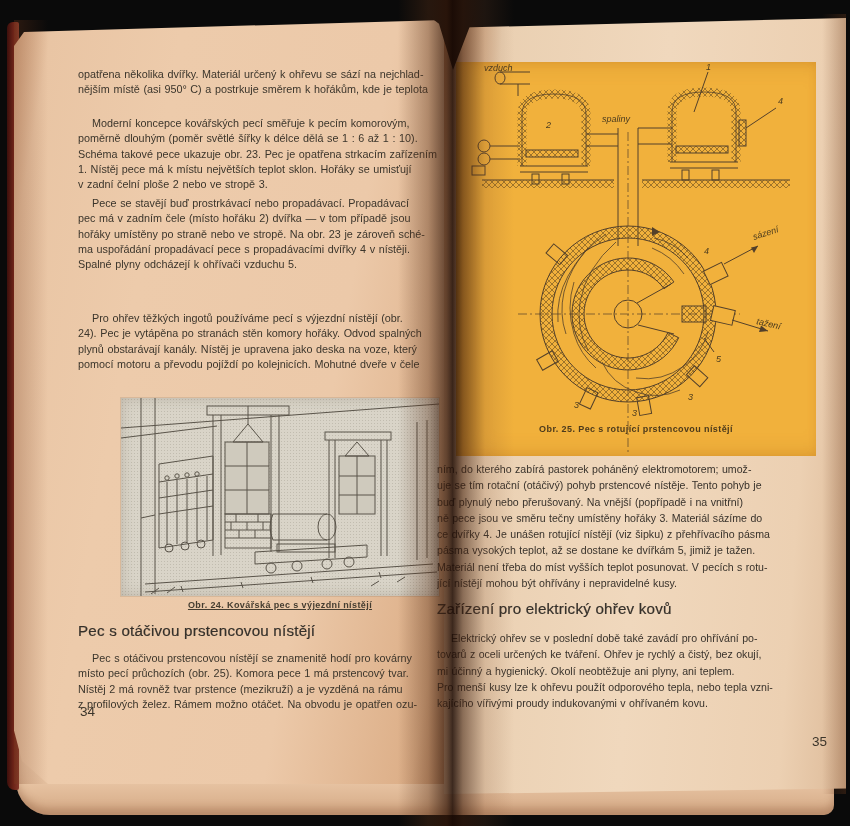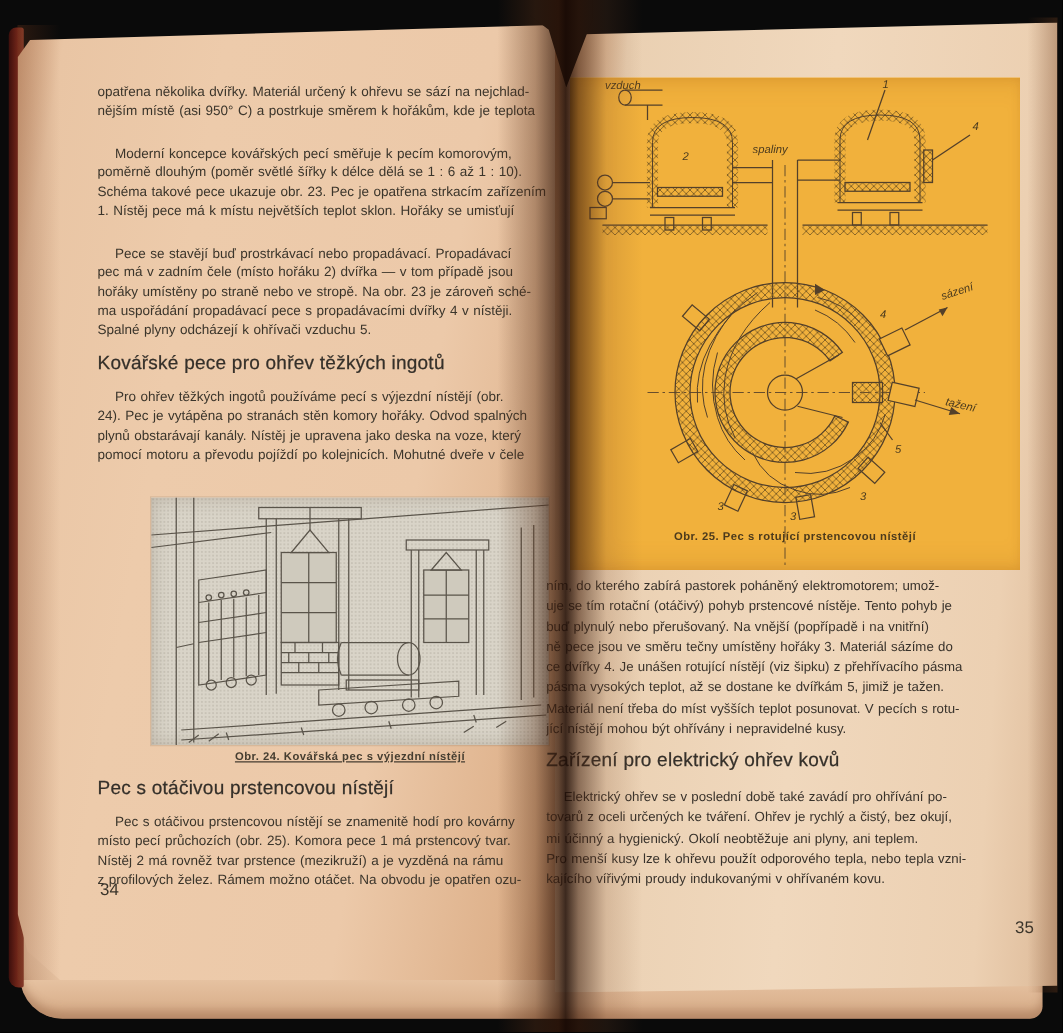--- a/index.html
+++ b/index.html
@@ -68,6 +68,7 @@
       <div>poměrně dlouhým (poměr světlé šířky k délce dělá se 1 : 6 až 1 : 10).</div>
       <div>Schéma takové pece ukazuje obr. 23. Pec je opatřena strkacím zařízením</div>
       <div>1. Nístěj pece má k místu největších teplot sklon. Hořáky se umisťují</div>
+      <div>v zadní čelní ploše 2 nebo ve stropě 3.</div>
     </div>
   <div class="tcol ind" style="left:78px;width:368px;top:196px;font-size:10.8px;line-height:15.3px;word-spacing:.6px;">
       <div>Pece se stavějí buď prostrkávací nebo propadávací. Propadávací</div>

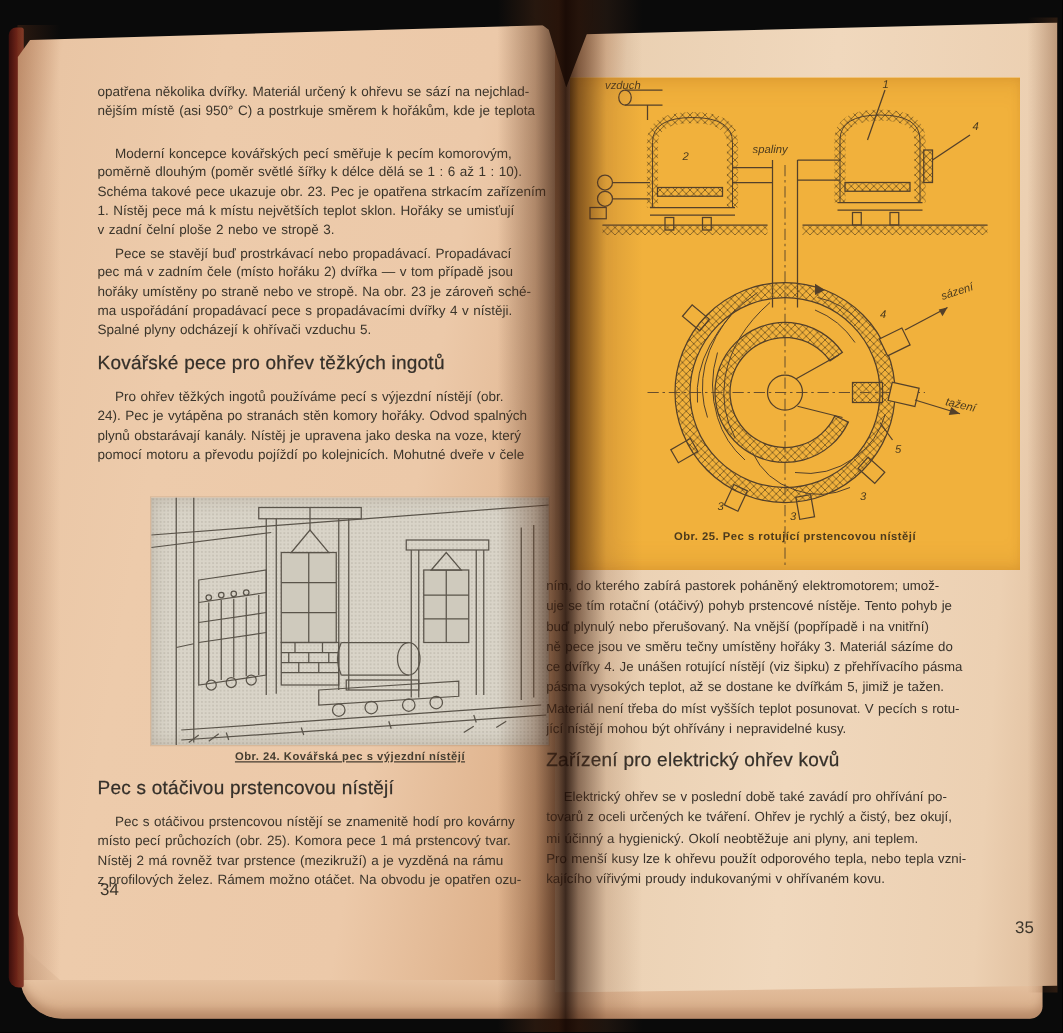--- a/index.html
+++ b/index.html
@@ -78,7 +78,6 @@
       <div>Spalné plyny odcházejí k ohřívači vzduchu 5.</div>
     </div>
 
-  <div class="heading" style="left:78px;top:282px;">Kovářské pece pro ohřev těžkých ingotů</div>
 
   <div class="tcol ind" style="left:78px;width:368px;top:311px;font-size:10.8px;line-height:15.3px;word-spacing:.6px;">
       <div>Pro ohřev těžkých ingotů používáme pecí s výjezdní nístějí (obr.</div>

